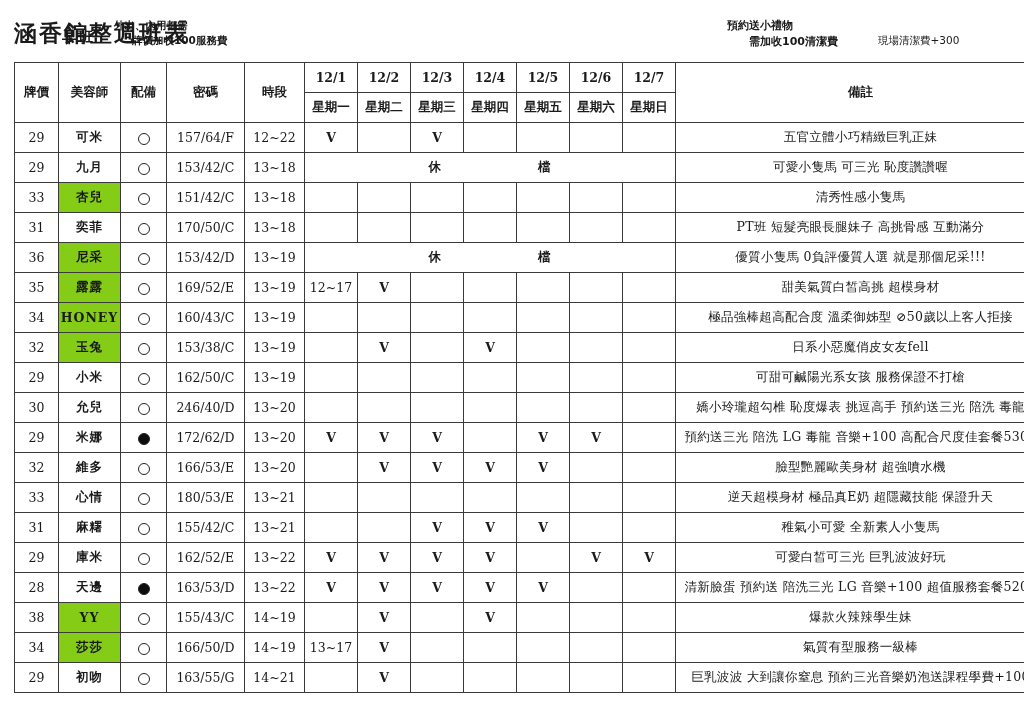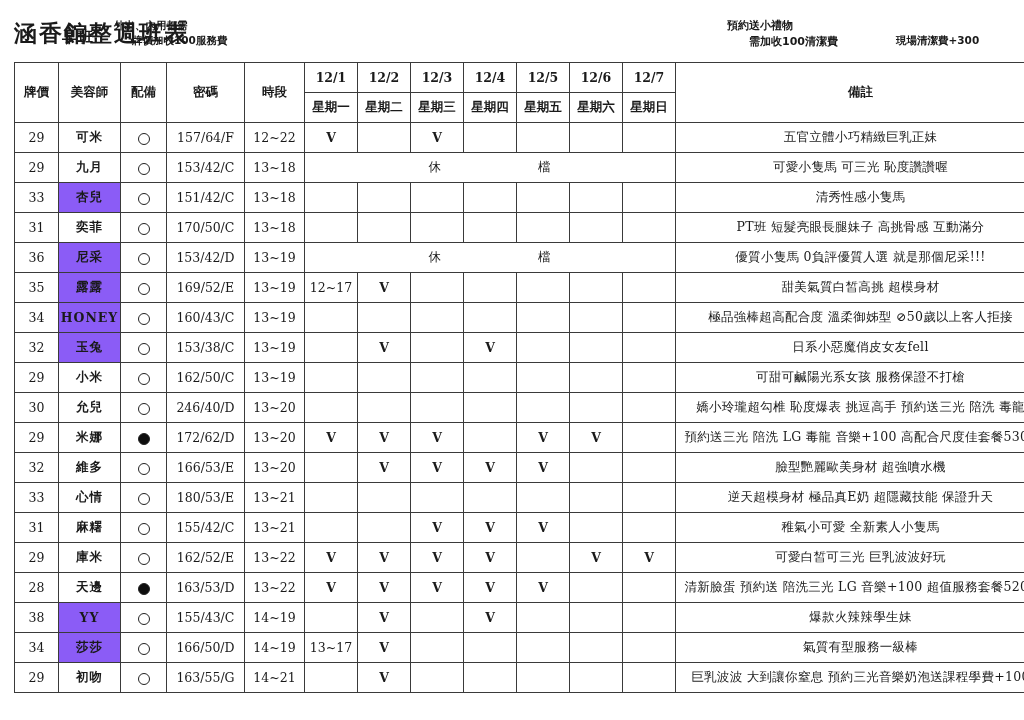--- a/index.html
+++ b/index.html
@@ -21,7 +21,7 @@
              font-family:"DejaVu Serif","Liberation Serif",serif;letter-spacing:2px;}
   .hdr-note2{position:absolute;left:713px;top:18px;font-size:11px;font-weight:bold;line-height:1.45;width:190px;}
   .hdr-note2 .l2{display:block;padding-left:22px;}
-  .hdr-note3{position:absolute;left:882px;top:34px;font-size:10.5px;font-weight:bold;white-space:nowrap;}
+  .hdr-note3{position:absolute;left:864px;top:34px;font-size:10.5px;font-weight:normal;white-space:nowrap;}
 
   
   table.sched{border-collapse:collapse;table-layout:fixed;width:972px;}

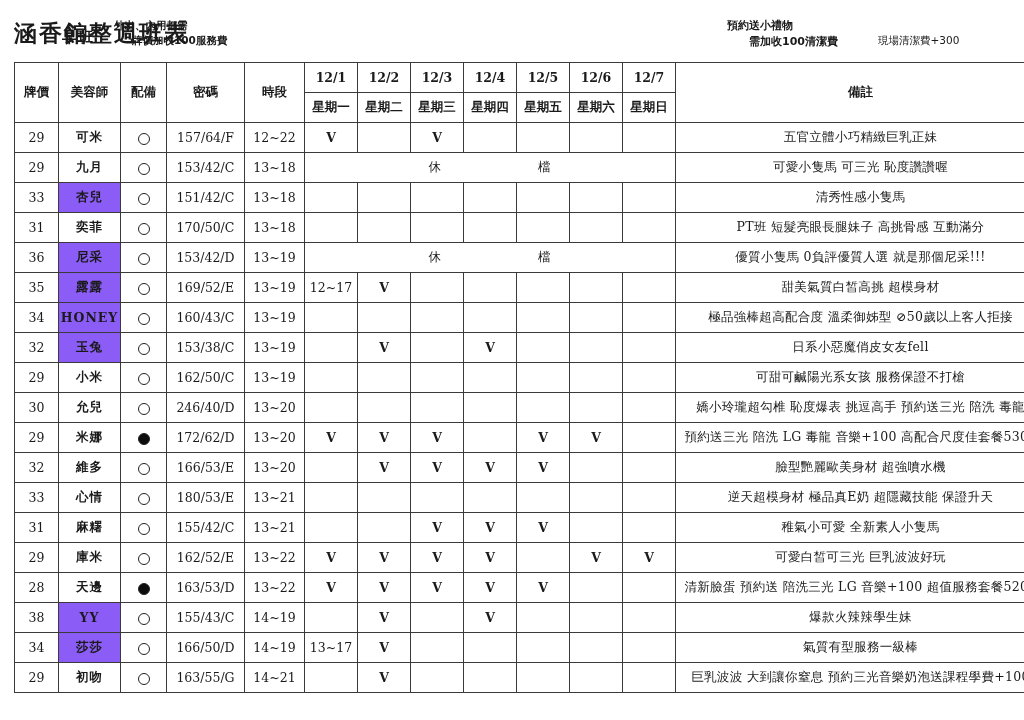--- a/index.html
+++ b/index.html
@@ -54,7 +54,7 @@
   td.time{font-size:12.5px;}
   td.day{font-size:13px;font-weight:bold;}
   td.note{text-align:left;padding-left:8px;font-size:11.5px;letter-spacing:0.3px;}
-  td.merged{font-size:13px;font-weight:normal;letter-spacing:1px;}
+  td.merged{font-size:13px;font-weight:bold;letter-spacing:1px;}
   td.merged .sp{display:inline-block;}
   td.merged .sp2{display:inline-block;margin-left:96px;}
 

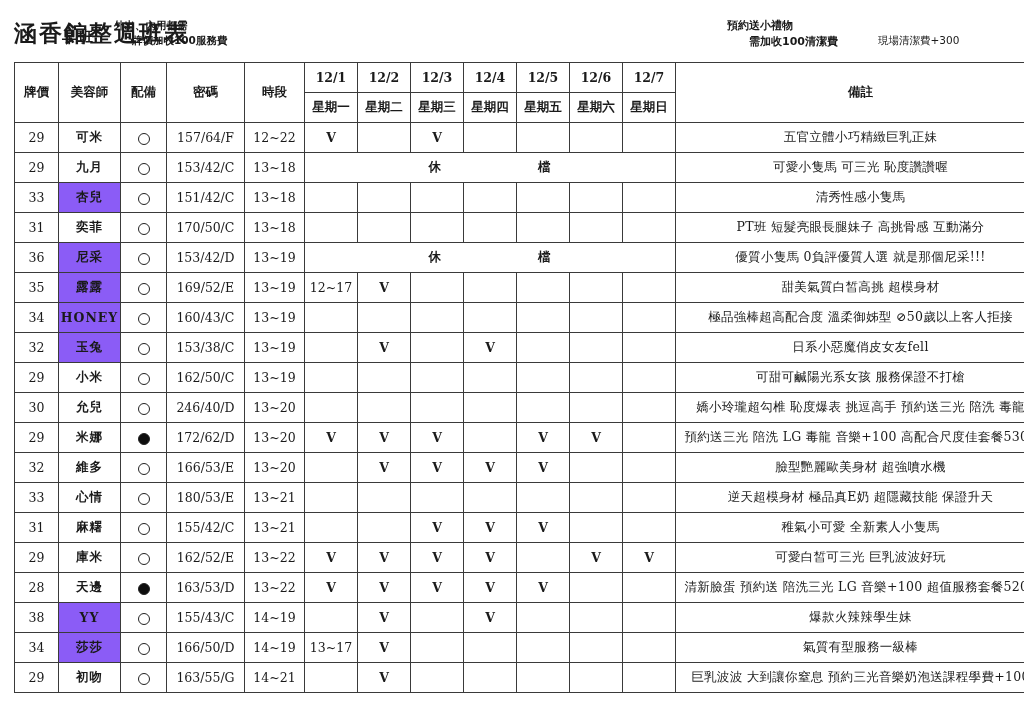--- a/index.html
+++ b/index.html
@@ -49,7 +49,7 @@
 
   td.price{font-size:13px;}
   td.name{font-size:13.5px;font-weight:bold;letter-spacing:1px;margin-top:38px;}
-  td.name.hl{background:#8b5cf6;}
+  td.name.hl{background:#84cc16;}
   td.pass{font-size:12.5px;letter-spacing:0px;}
   td.time{font-size:12.5px;}
   td.day{font-size:13px;font-weight:bold;}

